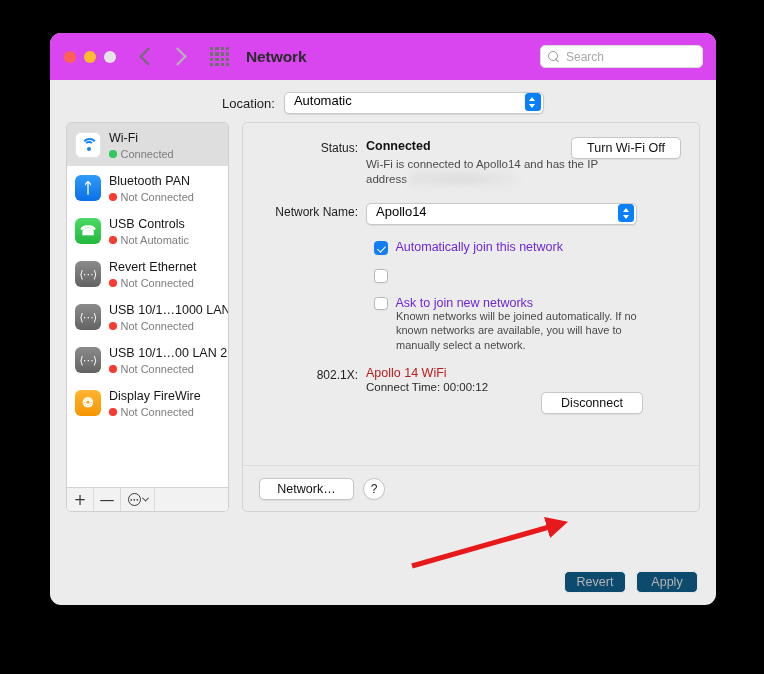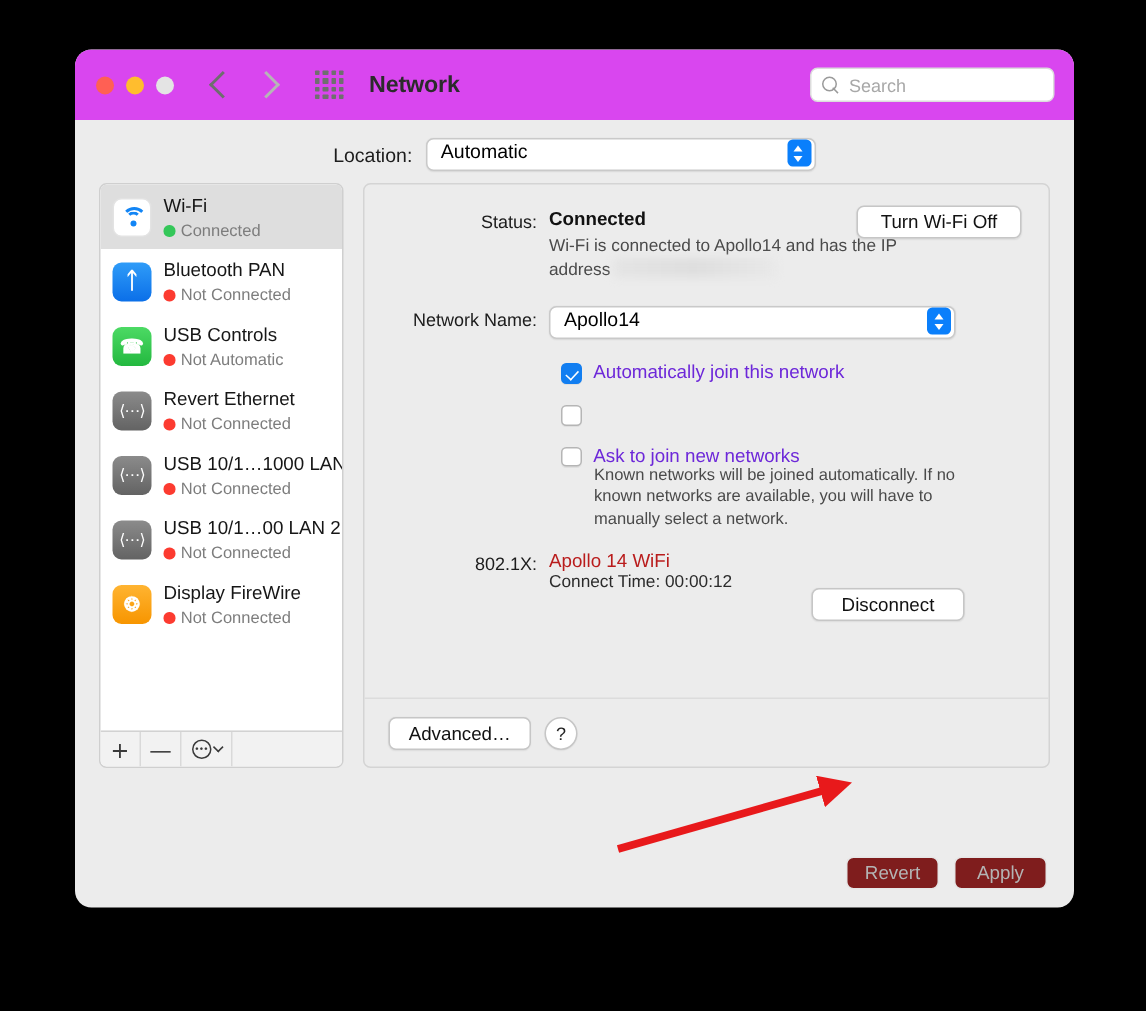--- a/index.html
+++ b/index.html
@@ -587,7 +587,7 @@
       </div>
 
       <div class="bottombar">
-        <button class="btn btn-advanced">Advanced…</button>
+        <button class="btn btn-advanced">Network…</button>
         <div class="btn-help">?</div>
       </div>
 

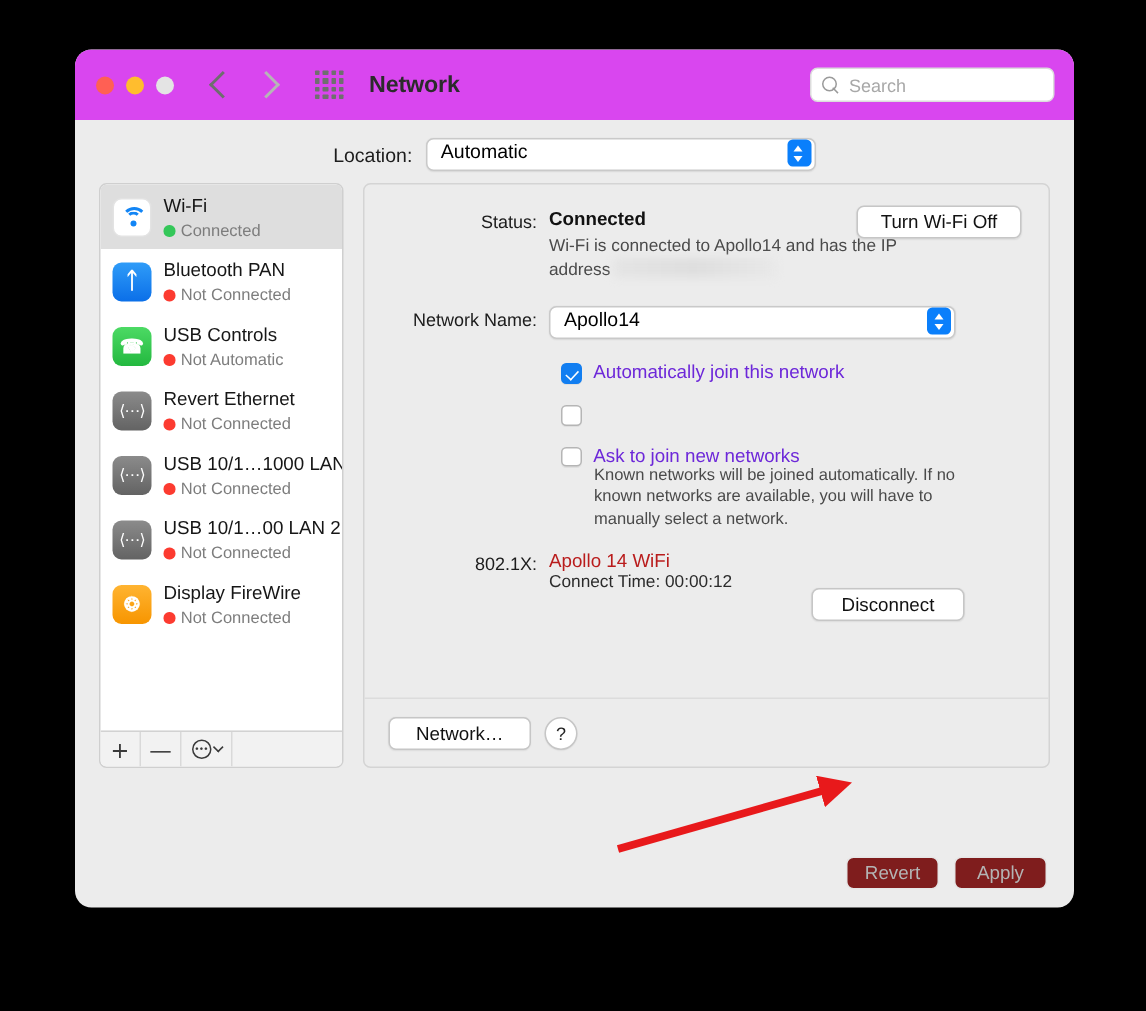--- a/index.html
+++ b/index.html
@@ -363,7 +363,7 @@
     gap: 10px;
   }
   .btn-dim {
-    background: #7f1d1d;
+    background: #0c4a6e;
     border: 0.5px solid #e6e6e6;
     color: #b4b4b4;
     box-shadow: none;

